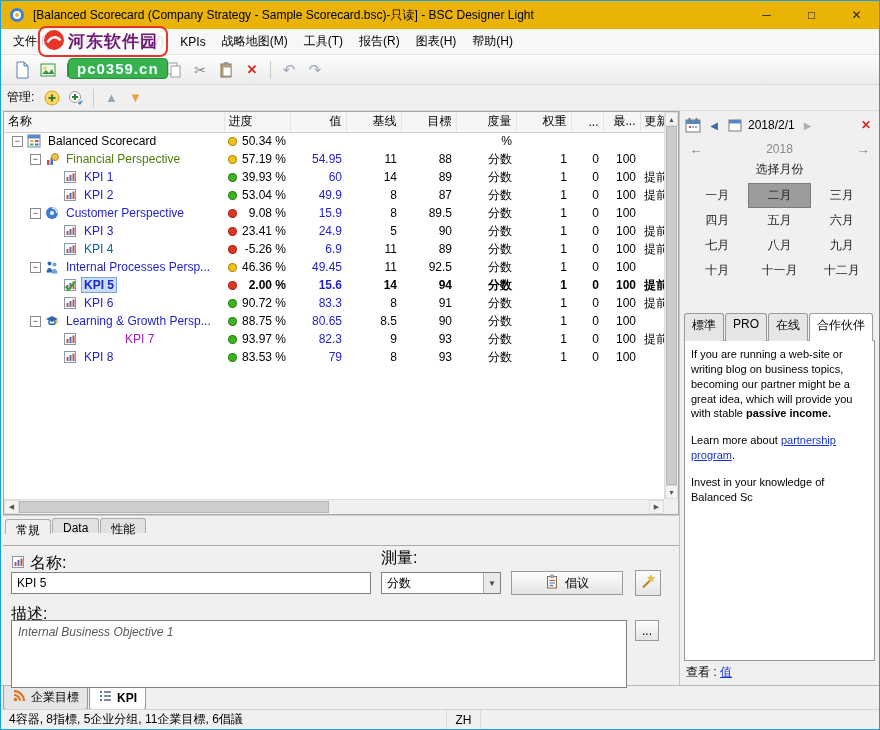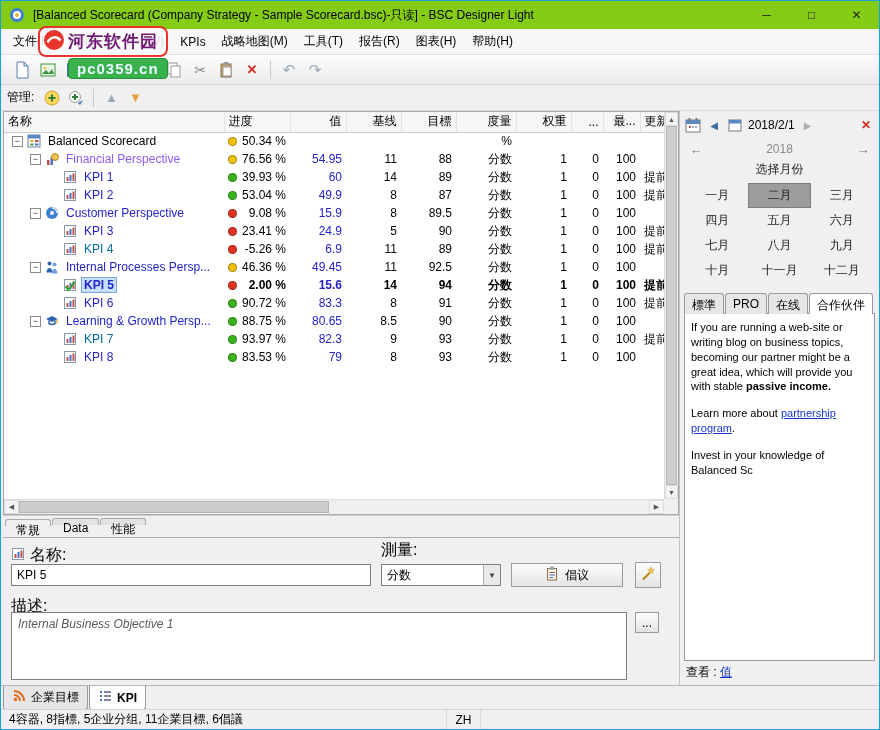--- a/index.html
+++ b/index.html
@@ -7,7 +7,7 @@
 body{font-family:"Liberation Sans",sans-serif;font-size:12px;color:#000;background:#fff;position:relative}
 .window{width:880px;height:730px;border:1px solid #18a0e0;display:flex;flex-direction:column;background:#f0f0f0}
 
-.titlebar{height:28px;background:#84cc16;display:flex;align-items:center;flex:0 0 auto}
+.titlebar{height:28px;background:#eab308;display:flex;align-items:center;flex:0 0 auto}
 .title-icon{width:18px;height:18px;margin:0 6px 0 8px;display:flex;align-items:center}
 .title-text{flex:1;white-space:nowrap;overflow:hidden;font-size:12px}
 .win-controls{display:flex;height:100%}

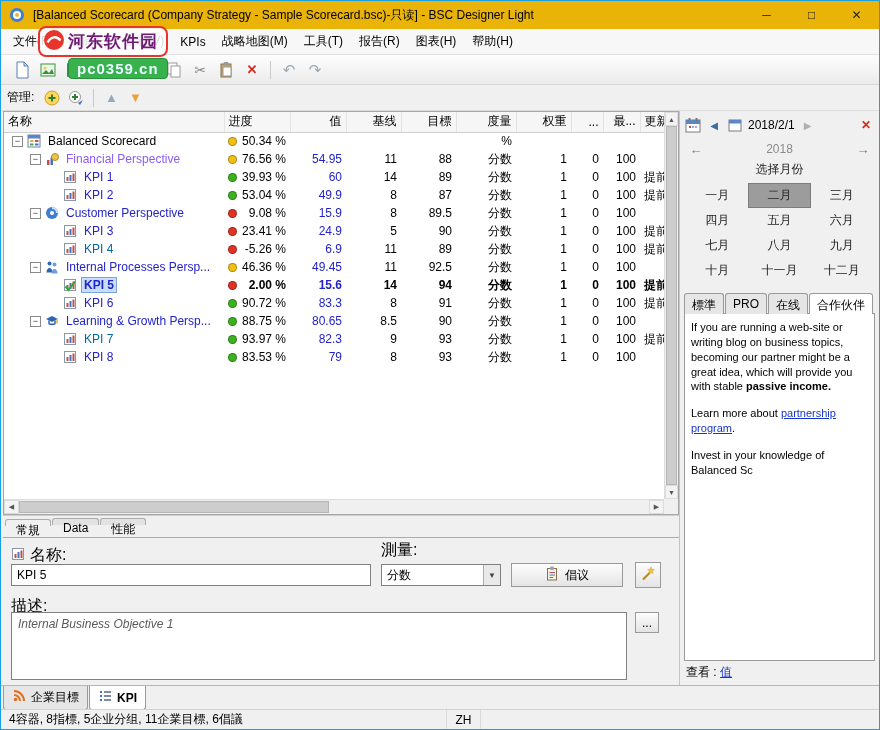--- a/index.html
+++ b/index.html
@@ -312,7 +312,7 @@
                         <circle cx="10" cy="5" r="3.5" fill="#f0c24b" stroke="#b08a2a"></circle>
                       </svg>
                     </span>
-                    <span class="tname" style="color: #8b5cf6;">Financial Perspective</span>
+                    <span class="tname" style="color: #4d7c0f;">Financial Perspective</span>
                   </div>
                 </td>
                 <td>

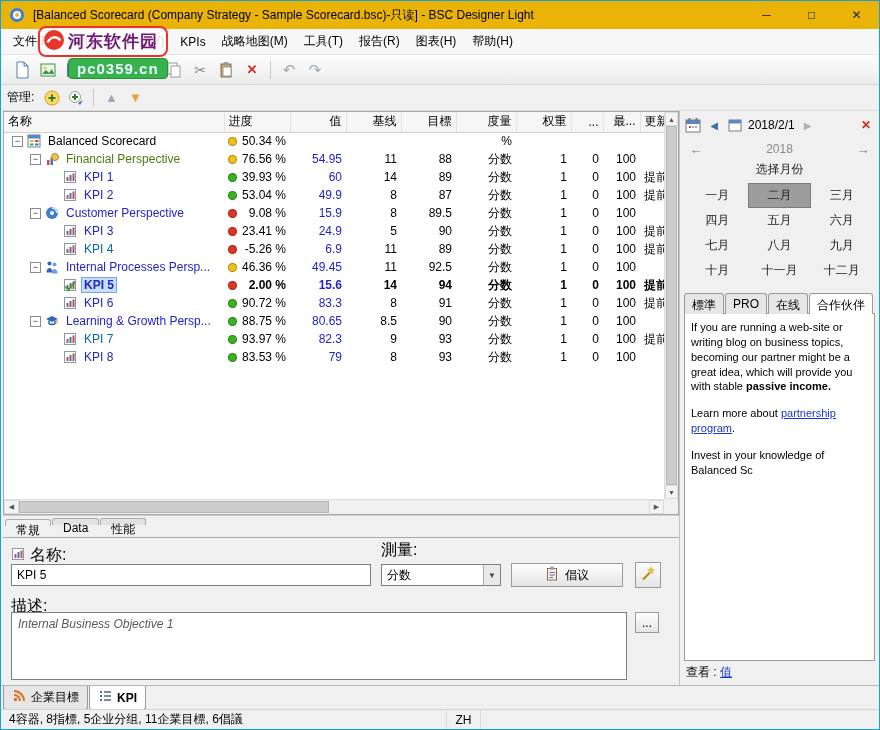--- a/index.html
+++ b/index.html
@@ -318,7 +318,7 @@
                 <td>
                   <div class="c-prog">
                     <span class="dot" style="background: rgb(242, 192, 17);"></span>
-                    <span class="pv">76.56 %</span>
+                    <span class="pv">57.19 %</span>
                   </div>
                 </td>
                 <td class="val">54.95</td>

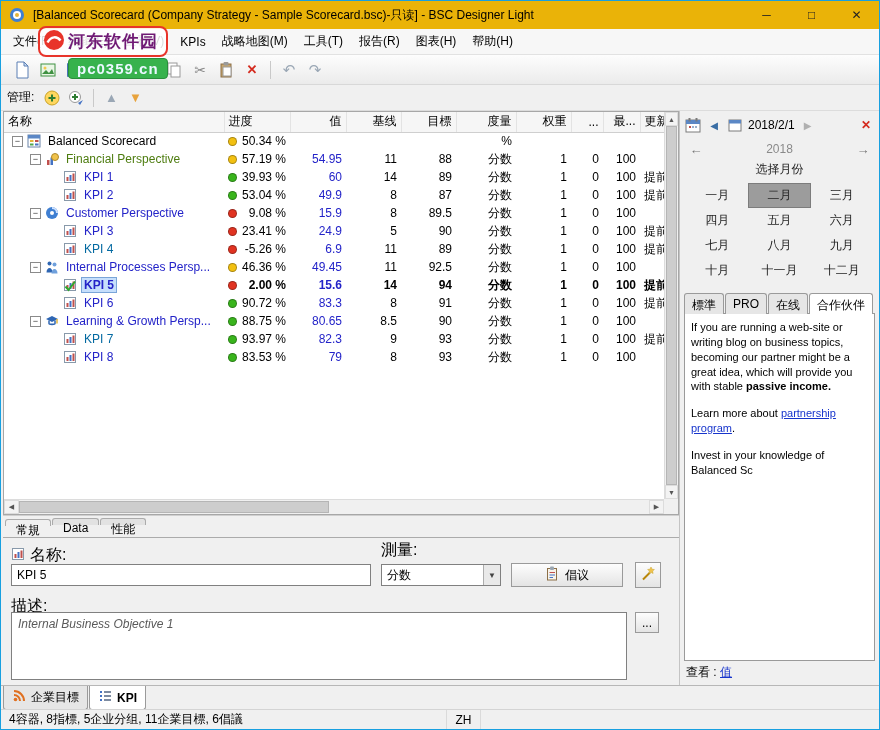--- a/index.html
+++ b/index.html
@@ -71,7 +71,7 @@
 .cal-months{display:grid;grid-template-columns:repeat(3,1fr);margin:2px 2px 10px 2px;flex:0 0 auto}
 .cal-month{height:25px;display:flex;align-items:center;justify-content:center;color:#222}
 .cal-month.selected{background:#9c9c9c;border:1px solid #7c7c7c}
-.side-tabs{display:flex;height:21px;flex:0 0 auto;margin-top:0;position:relative;z-index:2}
+.side-tabs{display:flex;height:28px;flex:0 0 auto;margin-top:20px;position:relative;z-index:2}
 .side-tab{padding:3px 7px;border:1px solid #9a9a9a;border-bottom:none;background:#e6e6e6;border-radius:3px 3px 0 0;margin-right:1px;font-size:12px}
 .side-tab.active{background:#fff}
 .partner-panel{flex:1;background:#fff;border:1px solid #9a9a9a;margin-top:-1px;padding:6px 6px;font-size:11px;line-height:1.35;overflow:hidden}

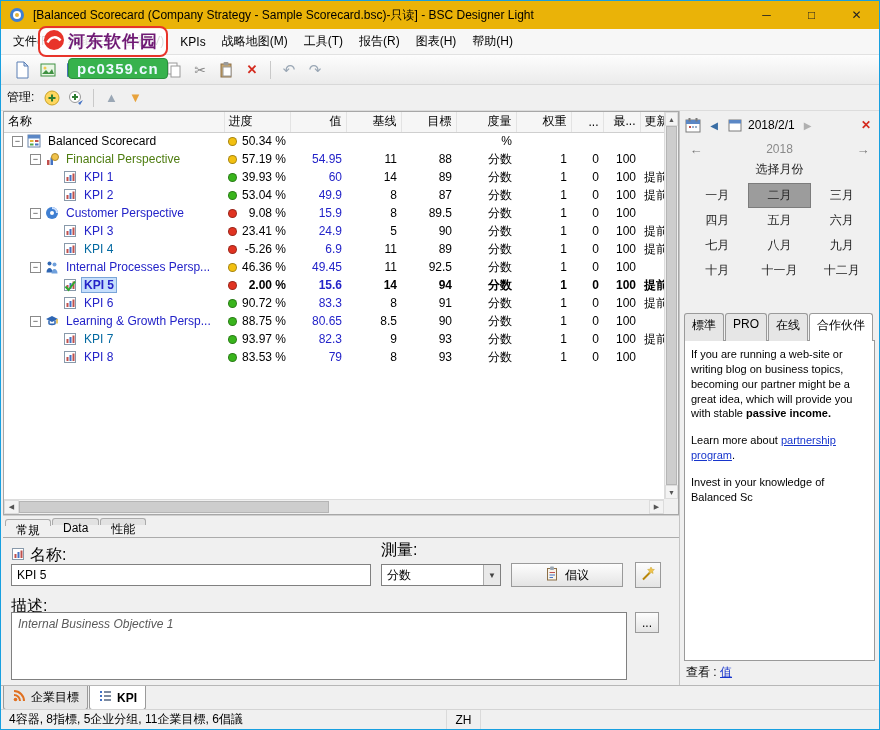--- a/index.html
+++ b/index.html
@@ -621,7 +621,7 @@
                         <rect x="9.5" y="3.5" width="2" height="7.5" fill="#c0504d"></rect>
                       </svg>
                     </span>
-                    <span class="tname" style="color: #0369a1;">KPI 7</span>
+                    <span class="tname" style="color: #a21caf; margin-left: 41px;">KPI 7</span>
                   </div>
                 </td>
                 <td>

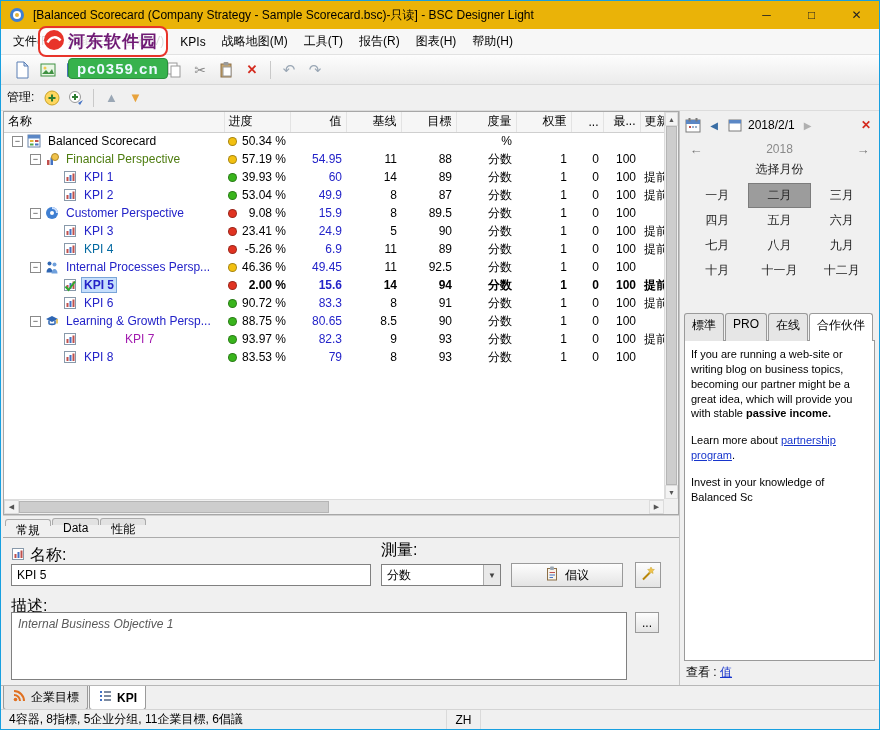--- a/index.html
+++ b/index.html
@@ -80,7 +80,7 @@
 .view-row{height:22px;display:flex;align-items:center;padding:2px;flex:0 0 auto}
 
 .bottom-panel{height:170px;flex:0 0 auto;display:flex;flex-direction:column;background:#f0f0f0;margin-left:2px;border-top:1px solid #cfcfcf}
-.btabs{height:22px;display:flex;padding:2px 0 12px 2px;border-bottom:1px solid #ababab;flex:0 0 auto}
+.btabs{height:30px;display:flex;padding:2px 0 12px 2px;border-bottom:1px solid #ababab;flex:0 0 auto}
 .btab{padding:2px 10px;border:1px solid #ababab;border-bottom:none;border-radius:3px 3px 0 0;background:#e2e2e2;margin-right:1px}
 .btab.active{background:#f0f0f0;position:relative;top:1px}
 .bcontent{flex:1;position:relative}

